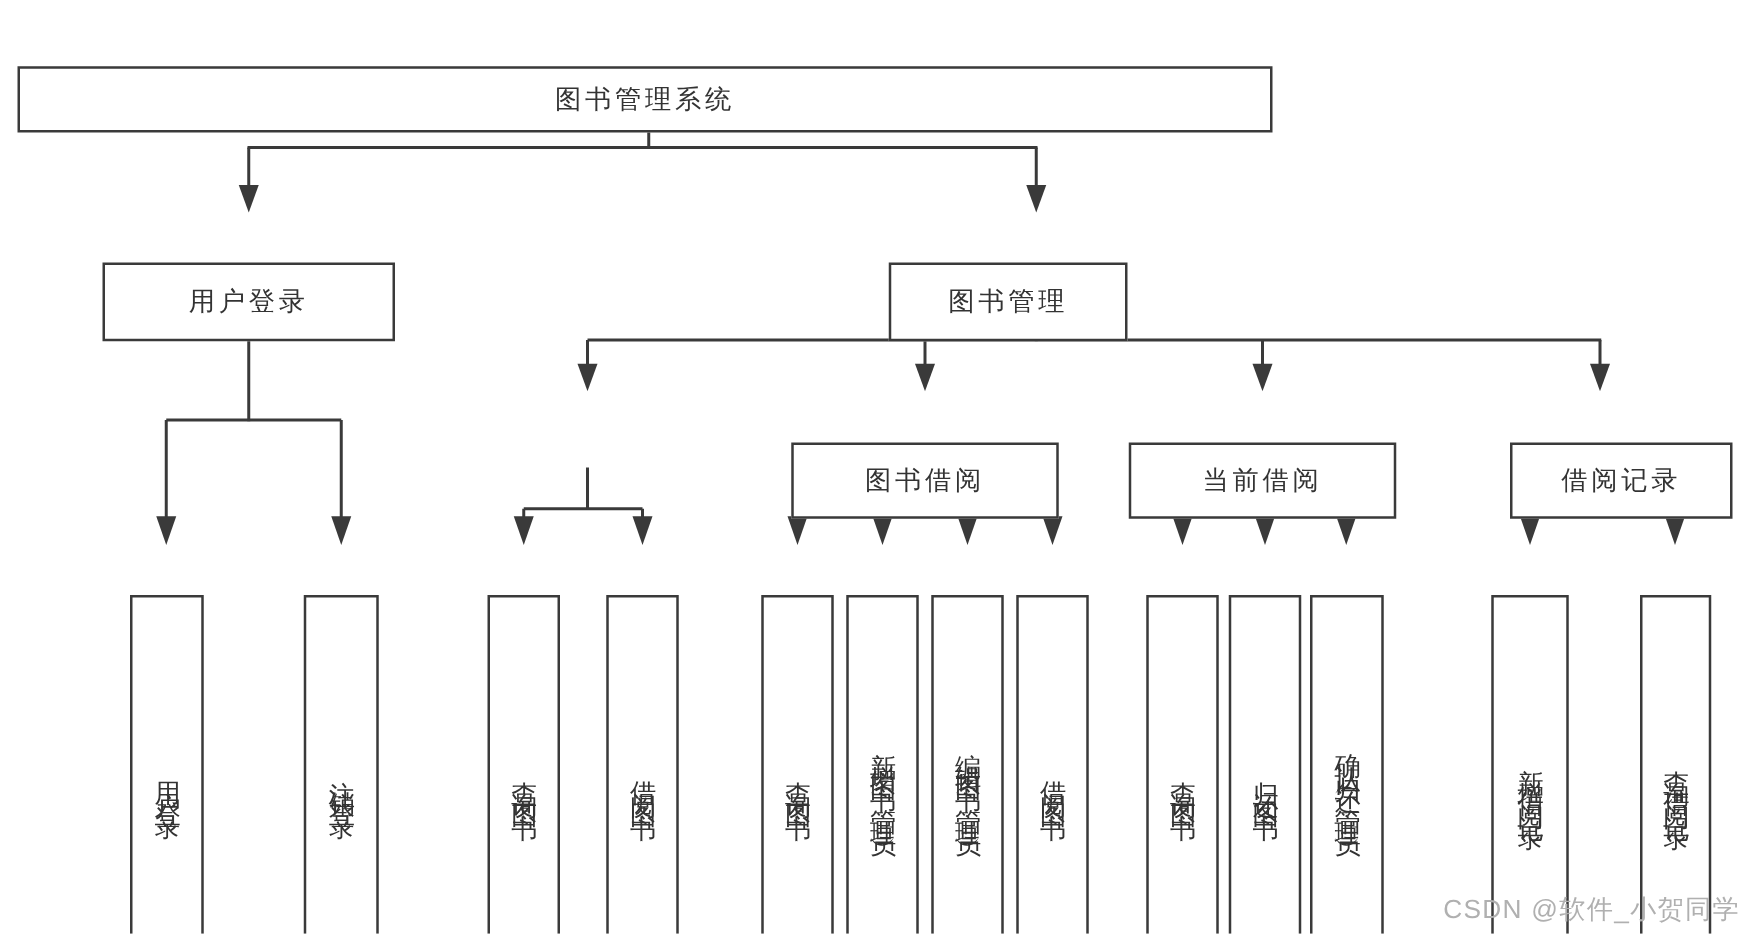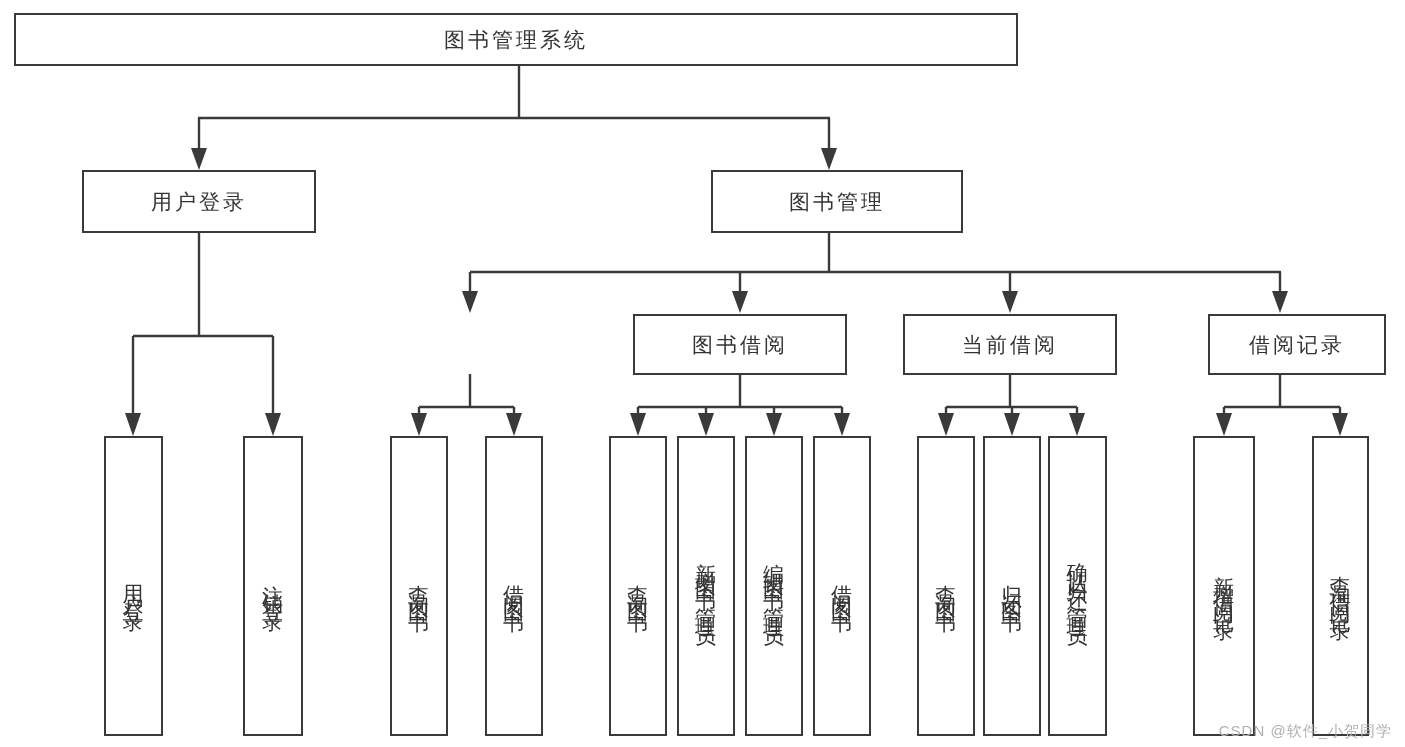--- a/index.html
+++ b/index.html
@@ -39,6 +39,7 @@
     align-items: center;
     justify-content: center;
     text-align: center;
+    margin-top: 40px;
   }
   .node.h {
     font-size: 21px;

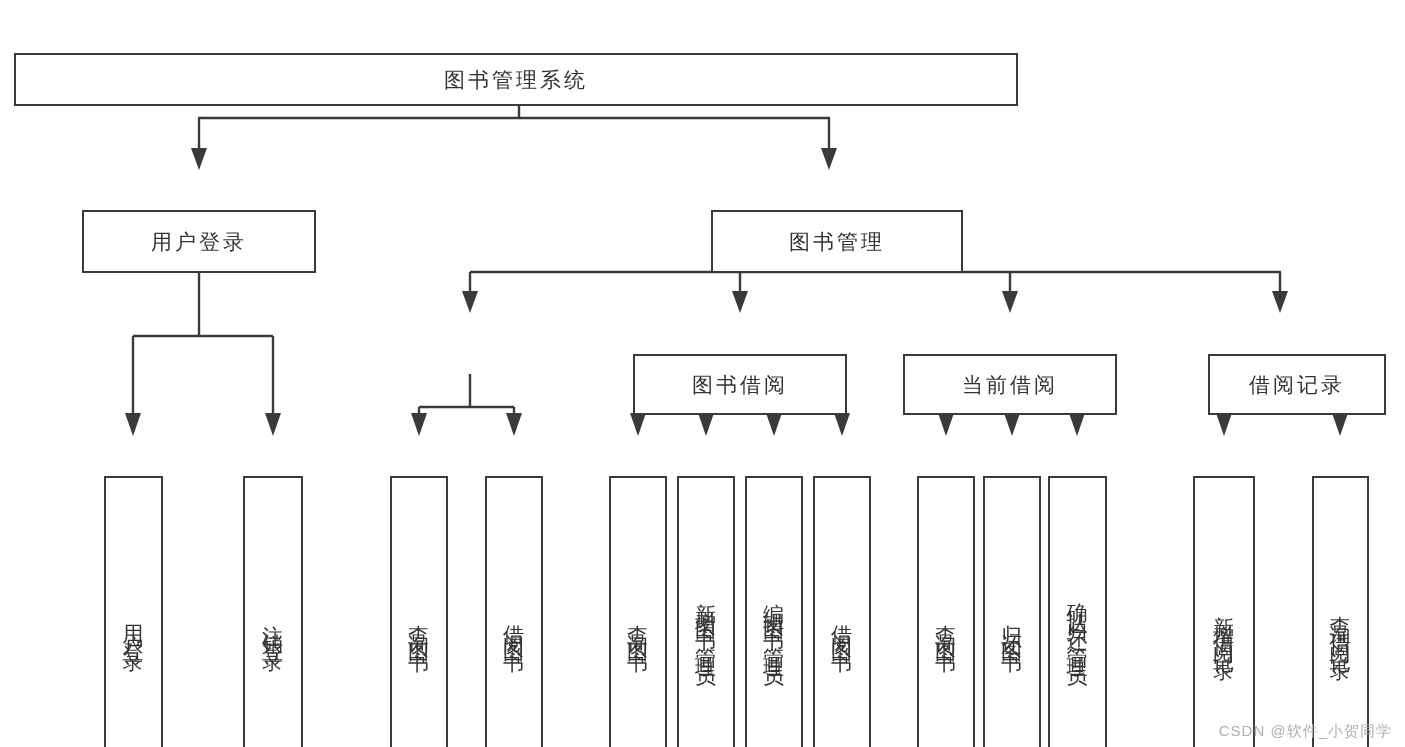--- a/index.html
+++ b/index.html
@@ -134,7 +134,7 @@
   <div class="node h" style="left:14px; top:13px; width:1004px; height:53px;">图书管理系统</div>
 
   <div class="node h" style="left:82px; top:170px; width:234px; height:63px;">用户登录</div>
-  <div class="node h" style="left:711px; top:170px; width:252px; height:63px;">图书管理</div>
+  <div class="node h" style="left:711px; top:170px; width:191px; height:63px;">图书管理</div>
 
   <div class="node h" style="left:903px; top:314px; width:214px; height:61px;">当前借阅</div>
   <div class="node h" style="left:633px; top:314px; width:214px; height:61px;">图书借阅</div>

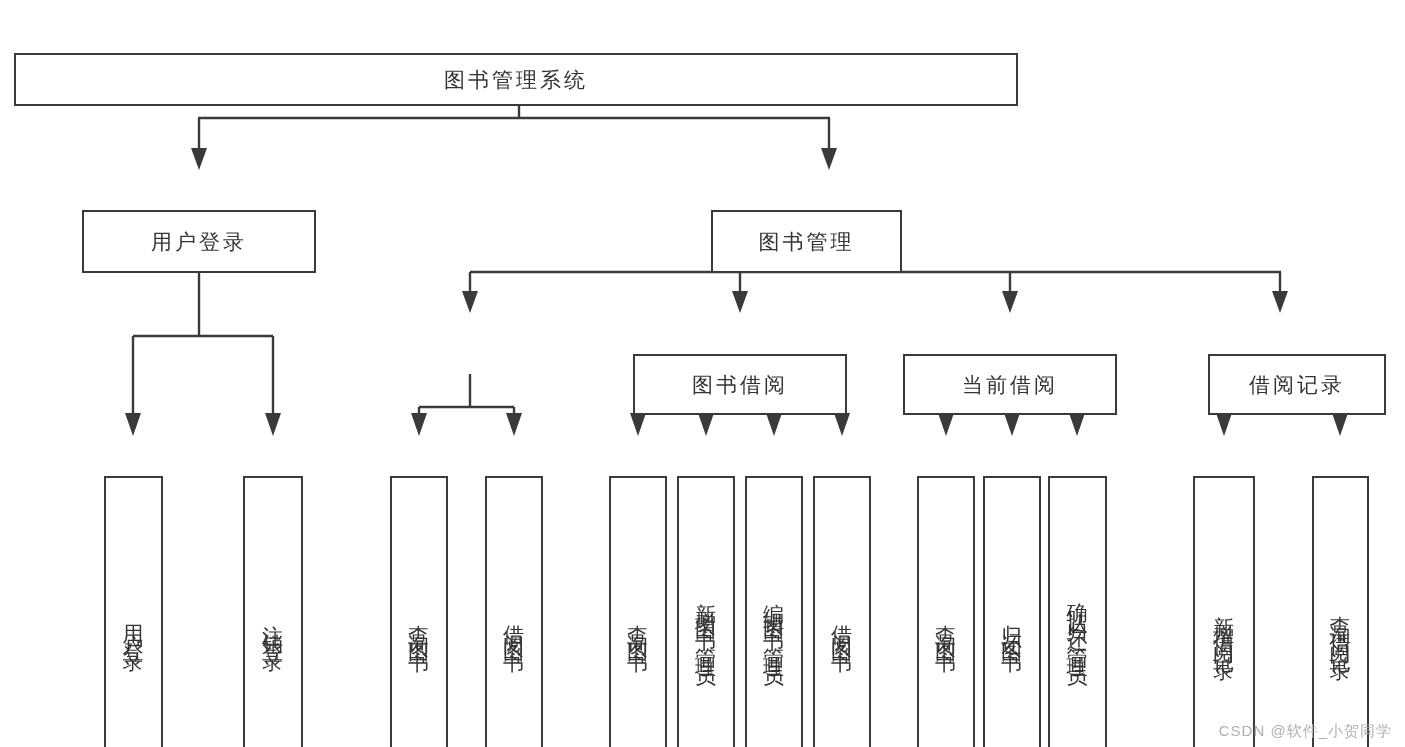--- a/index.html
+++ b/index.html
@@ -58,7 +58,7 @@
     position: absolute;
     right: 13px;
     bottom: 6px;
-    font-size: 15px;
+    font-size: 21px;
     letter-spacing: 1px;
     color: var(--watermark, #b0b0b0);
     white-space: nowrap;

